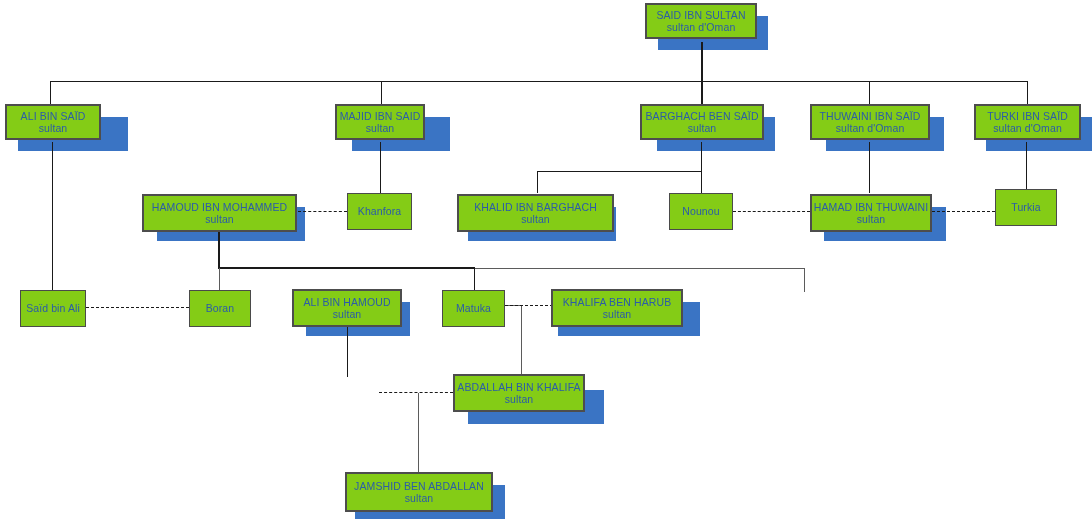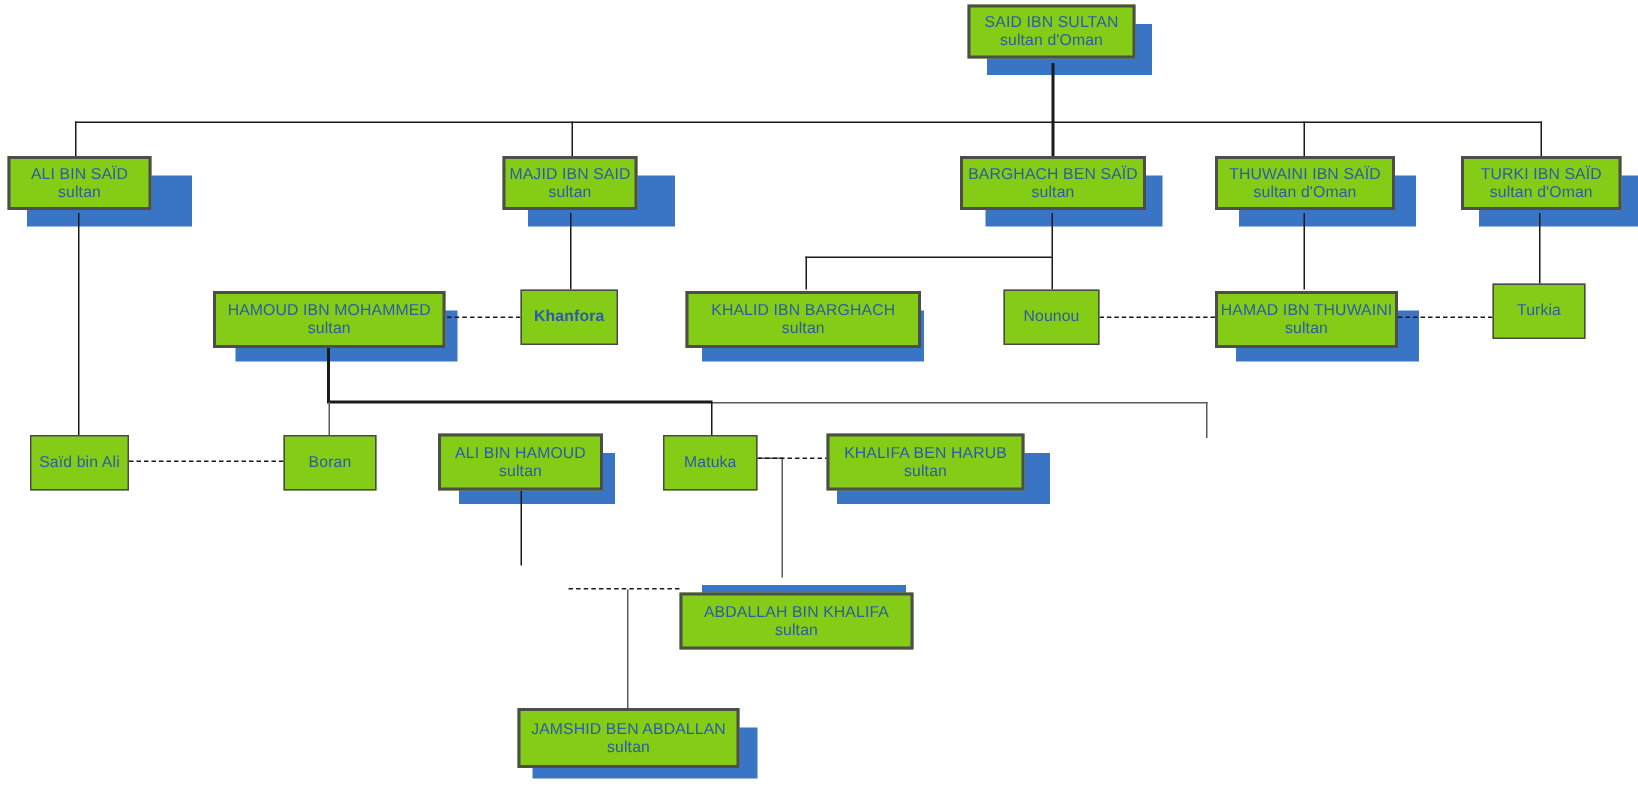--- a/index.html
+++ b/index.html
@@ -175,7 +175,7 @@
     <span class="n-sub">sultan</span>
   </div>
 
-  <div class="node plain" style="left:347px; top:193px; width:65px; height:37px;font-weight:bold;">
+  <div class="node plain" style="left:347px; top:193px; width:65px; height:37px;">
     <span class="n-name">Khanfora</span>
   </div>
 

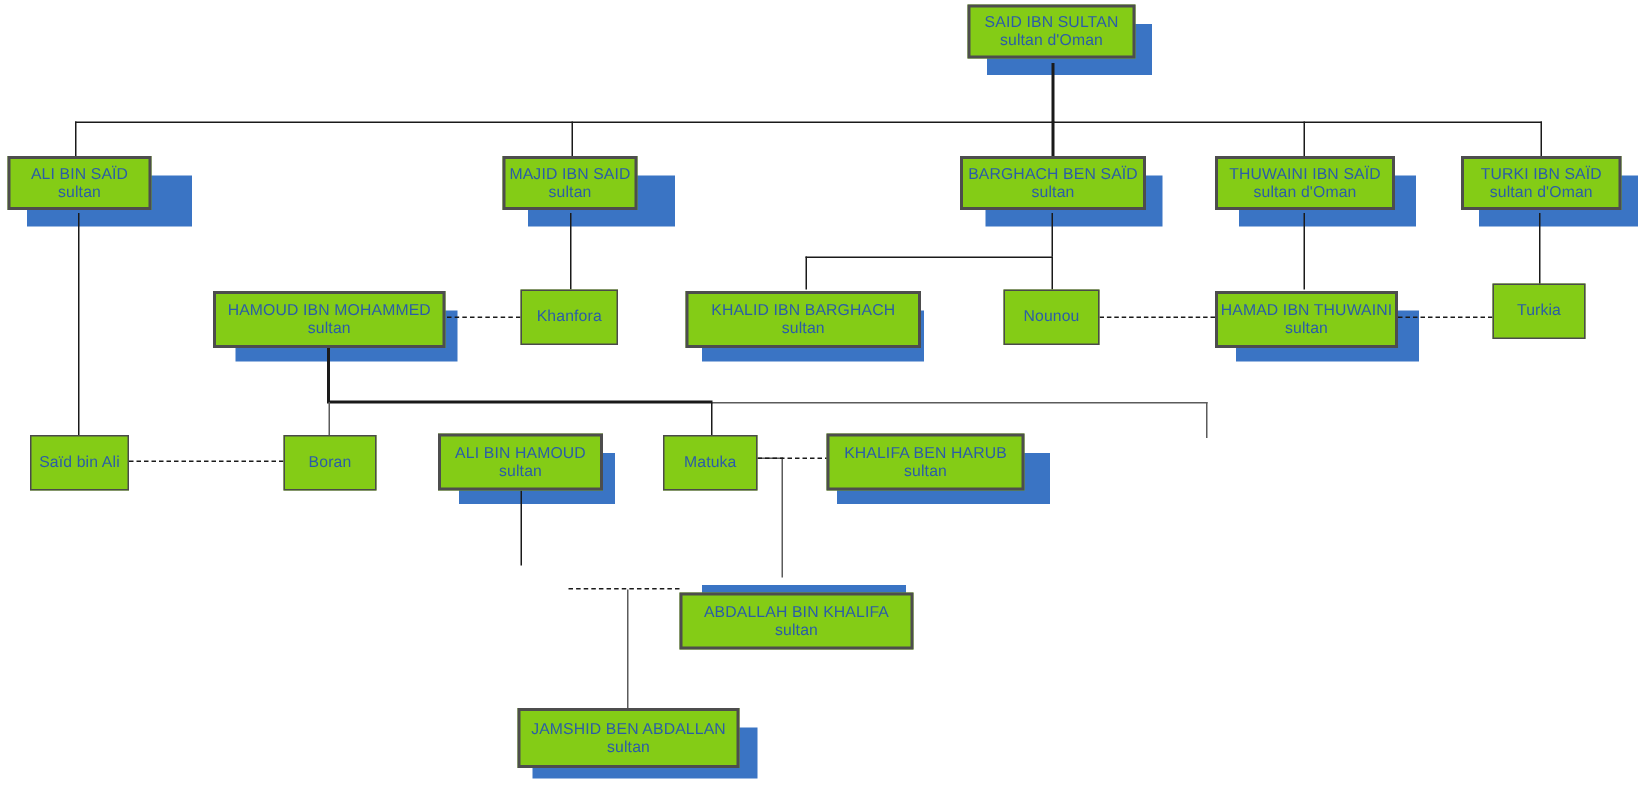--- a/index.html
+++ b/index.html
@@ -220,7 +220,7 @@
   </div>
 
 
-  <div class="node titled" style="left:453px; top:395px; width:156px; height:38px;">
+  <div class="node titled" style="left:453px; top:374px; width:132px; height:38px;">
     <span class="n-name">ABDALLAH BIN KHALIFA</span>
     <span class="n-sub">sultan</span>
   </div>

